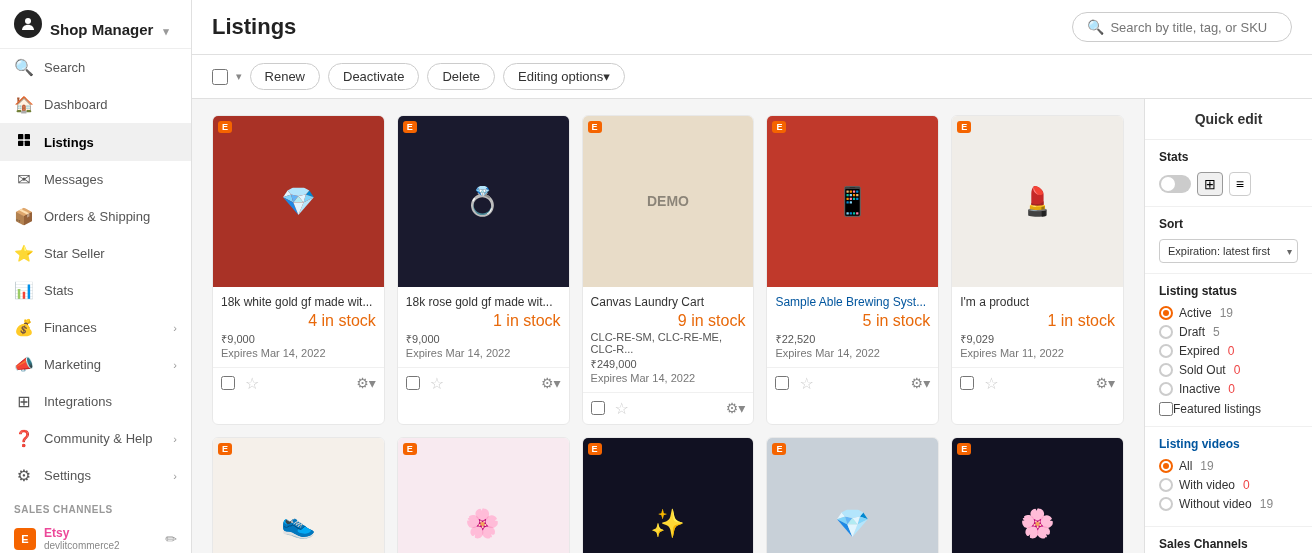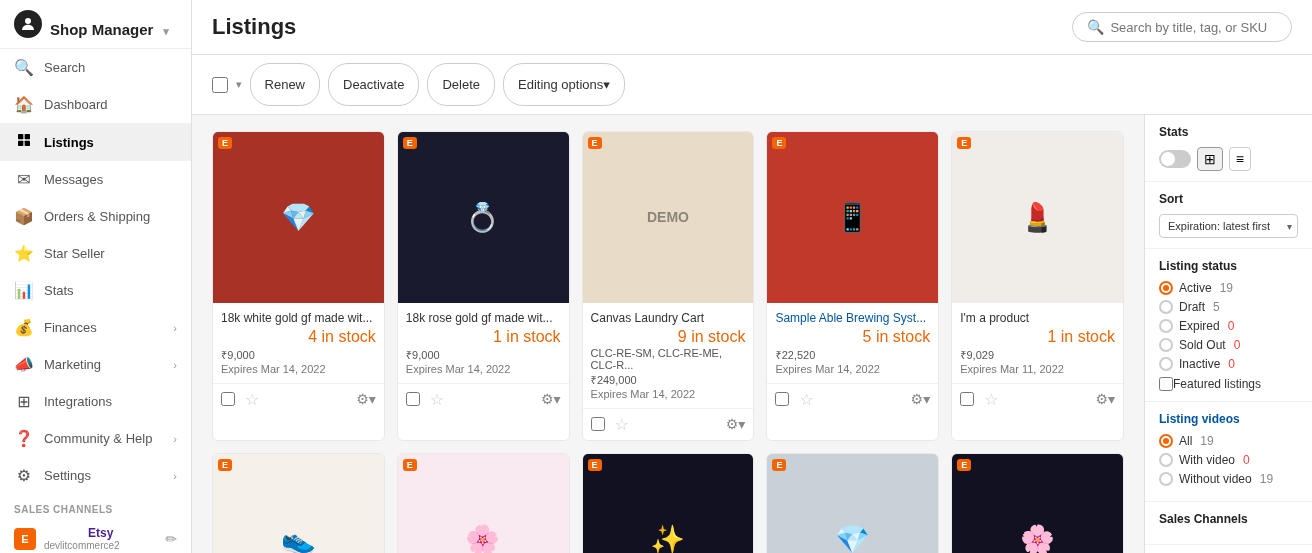--- a/index.html
+++ b/index.html
@@ -134,7 +134,7 @@
       border: 1px solid #ccc;
       background: #fff;
       border-radius: 20px;
-      padding: 13px 14px;
+      padding: 5px 14px;
       font-size: 13px;
       cursor: pointer;
       color: #333;

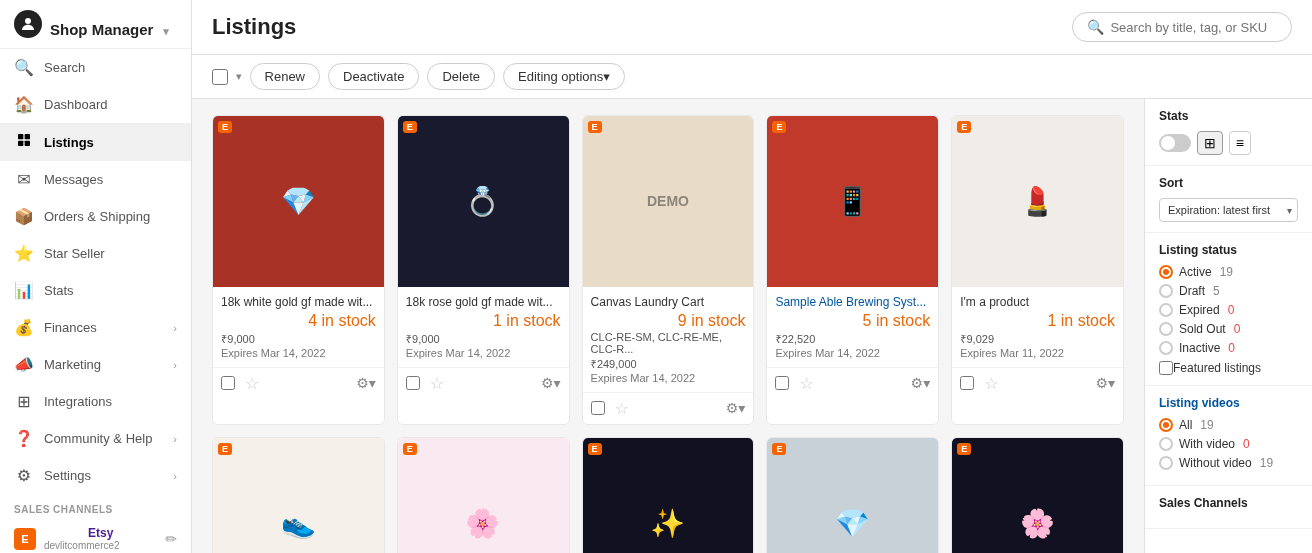--- a/index.html
+++ b/index.html
@@ -563,6 +563,7 @@
     </div>
 
     <div class="right-panel">
+      <div class="quick-edit-header">Quick edit</div>
 
       <div class="panel-section">
         <div class="panel-section-title">Stats</div>

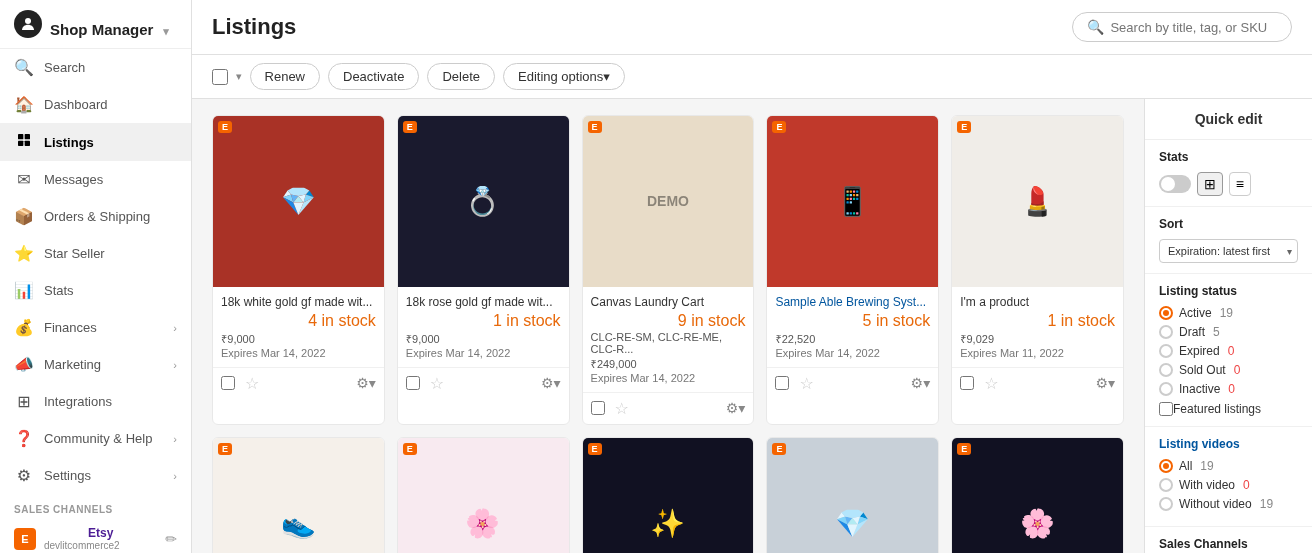--- a/index.html
+++ b/index.html
@@ -65,7 +65,7 @@
     }
     .sales-channel-icon.etsy { background: #f56400; }
     .sales-channel-text { flex: 1; }
-    .sales-channel-name { font-size: 12px; font-weight: 600; color: #4c1d95; margin-left: 44px; }
+    .sales-channel-name { font-size: 12px; font-weight: 600; color: #ec4899; }
     .sales-channel-sub { font-size: 10px; color: #888; }
     .sales-channel-edit { color: #999; font-size: 14px; cursor: pointer; }
 

